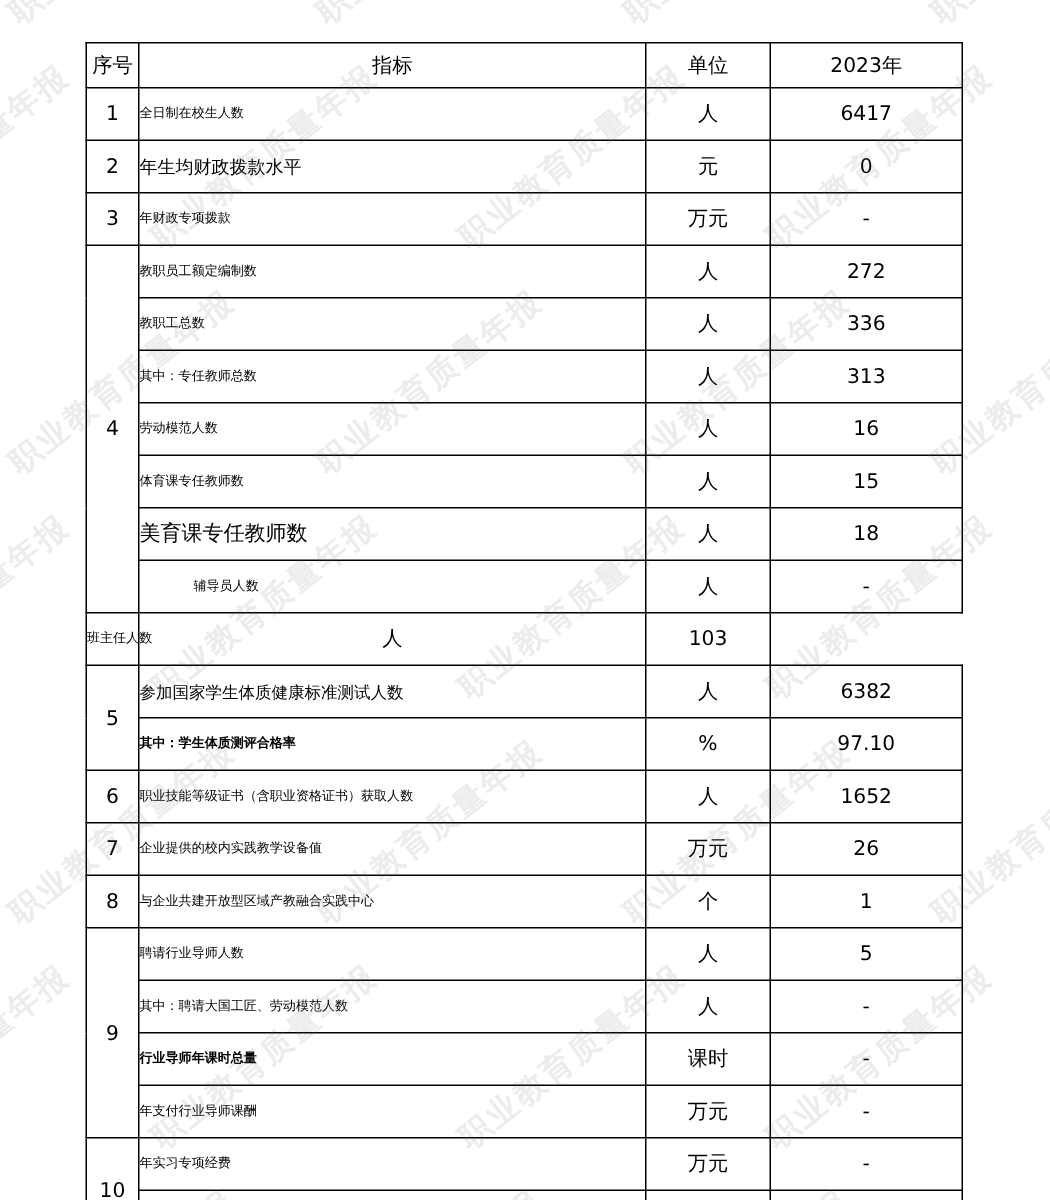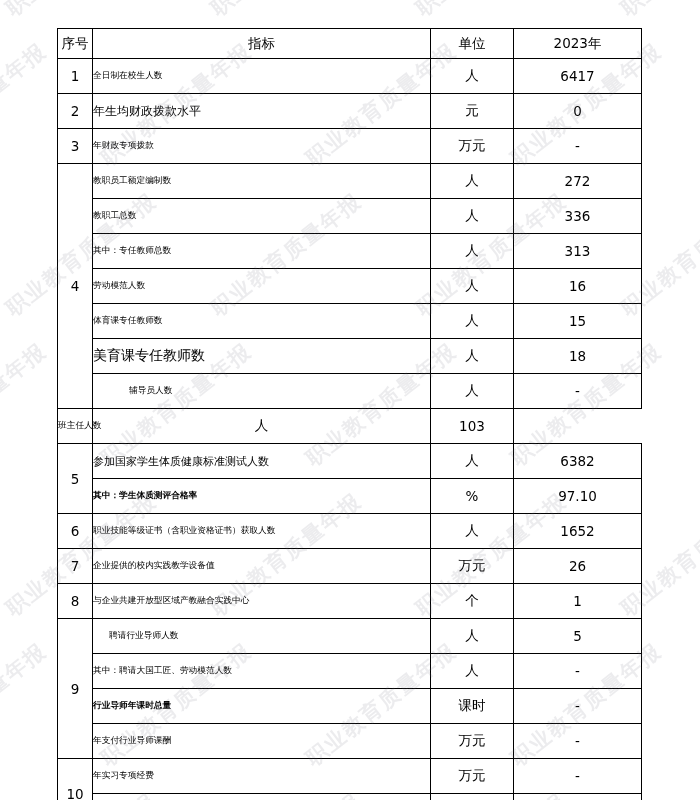--- a/index.html
+++ b/index.html
@@ -254,7 +254,7 @@
         </tr>
         <tr>
           <td class="seq" rowspan="4">9</td>
-          <td class="indicator lvl1" style="font-size: 8.7px; padding-left: 16px;">聘请行业导师人数</td>
+          <td class="indicator lvl1" style="font-size: 8.7px;">聘请行业导师人数</td>
           <td class="unit">人</td>
           <td class="value">5</td>
         </tr>

